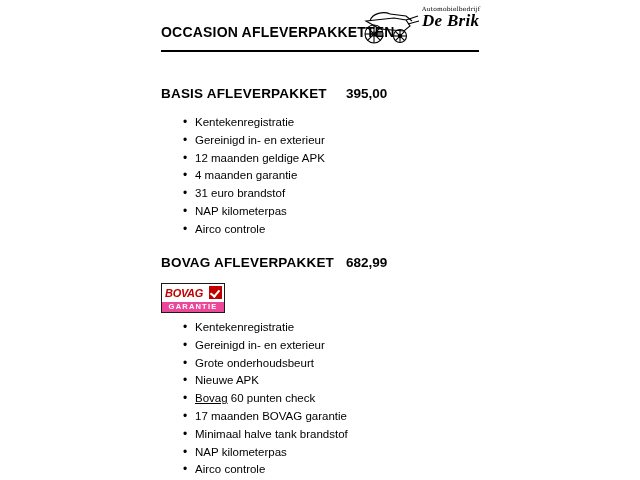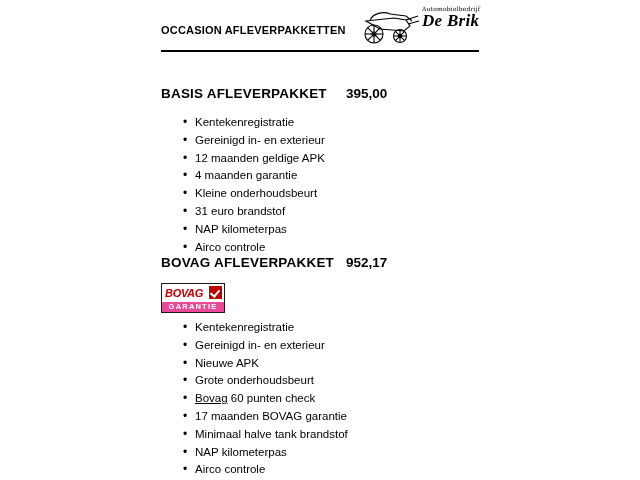--- a/index.html
+++ b/index.html
@@ -33,7 +33,7 @@
     position: absolute;
     left: 161px;
     top: 24px;
-    font-size: 11px;
+    font-size: 14px;
     font-weight: bold;
     letter-spacing: 0.2px;
     white-space: nowrap;

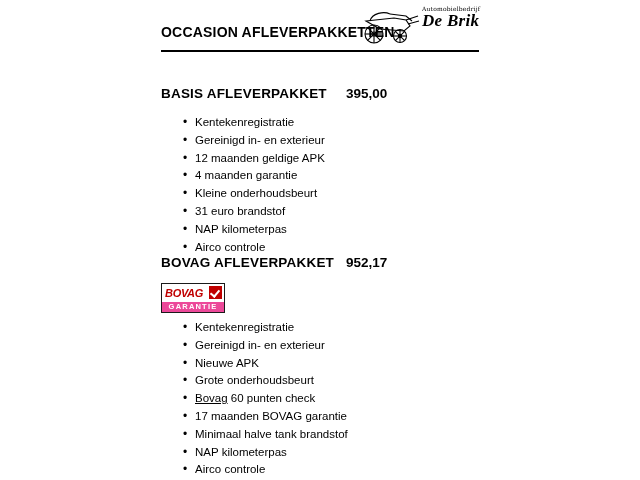--- a/index.html
+++ b/index.html
@@ -241,7 +241,6 @@
       <li>Gereinigd in- en exterieur</li>
       <li>12 maanden geldige APK</li>
       <li>4 maanden garantie</li>
-      <li>Kleine onderhoudsbeurt</li>
       <li>31 euro brandstof</li>
       <li>NAP kilometerpas</li>
       <li>Airco controle</li>

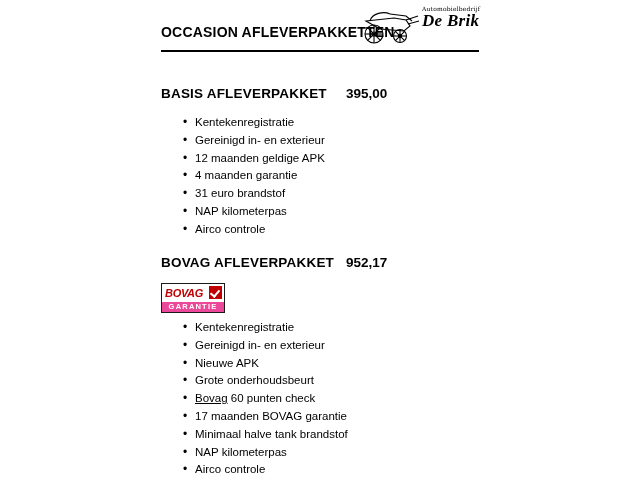--- a/index.html
+++ b/index.html
@@ -250,7 +250,7 @@
   <div class="package pkg-plus">
     <div class="pkg-head">
       <div class="pkg-name">BOVAG AFLEVERPAKKET</div>
-      <div class="pkg-price">952,17</div>
+      <div class="pkg-price">682,99</div>
     </div>
 
     <div class="bovag">

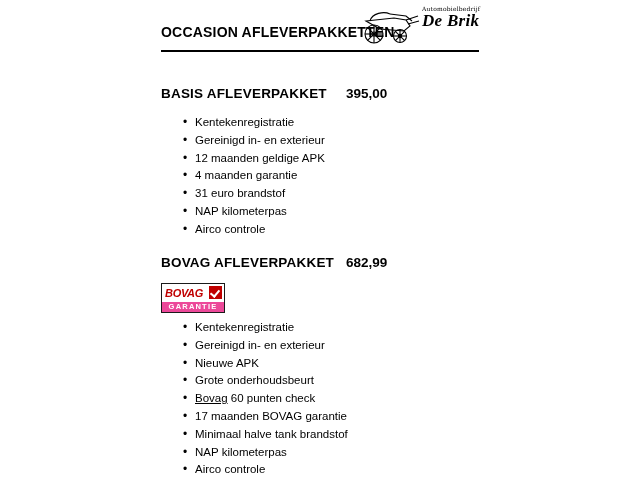--- a/index.html
+++ b/index.html
@@ -264,8 +264,8 @@
     <ul class="feature-list">
       <li>Kentekenregistratie</li>
       <li>Gereinigd in- en exterieur</li>
+      <li>Grote onderhoudsbeurt</li>
       <li>Nieuwe APK</li>
-      <li>Grote onderhoudsbeurt</li>
       <li>
         <span class="u-underline">Bovag</span><span> 60 punten check</span>
       </li>

